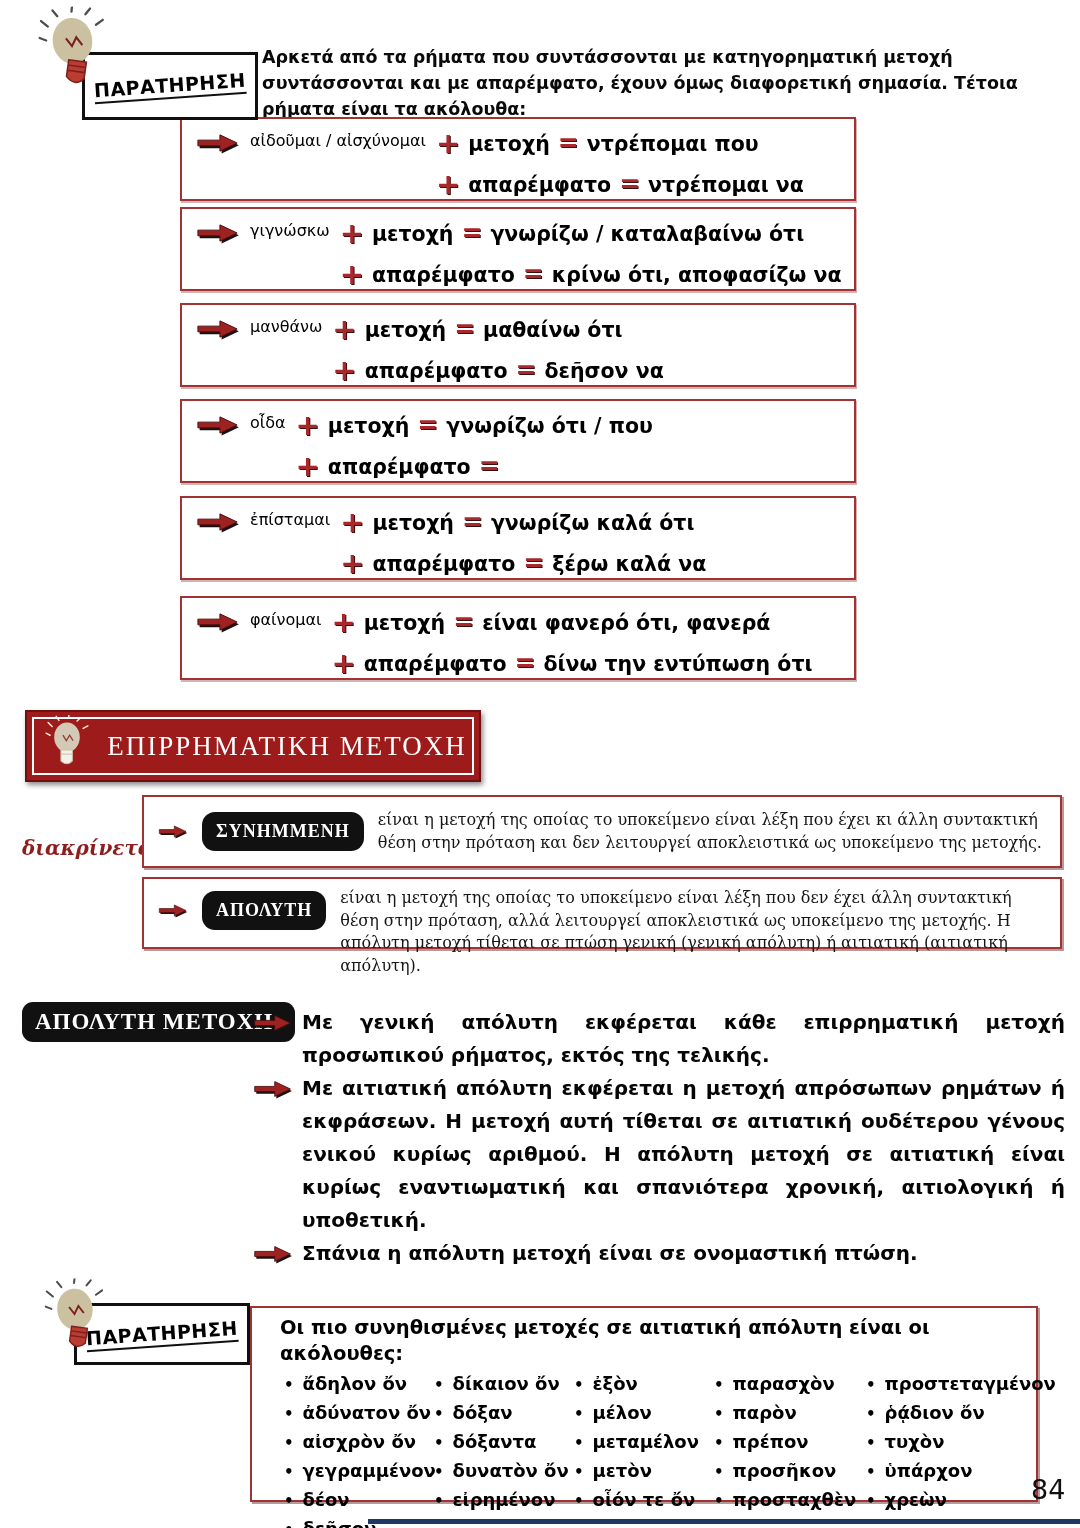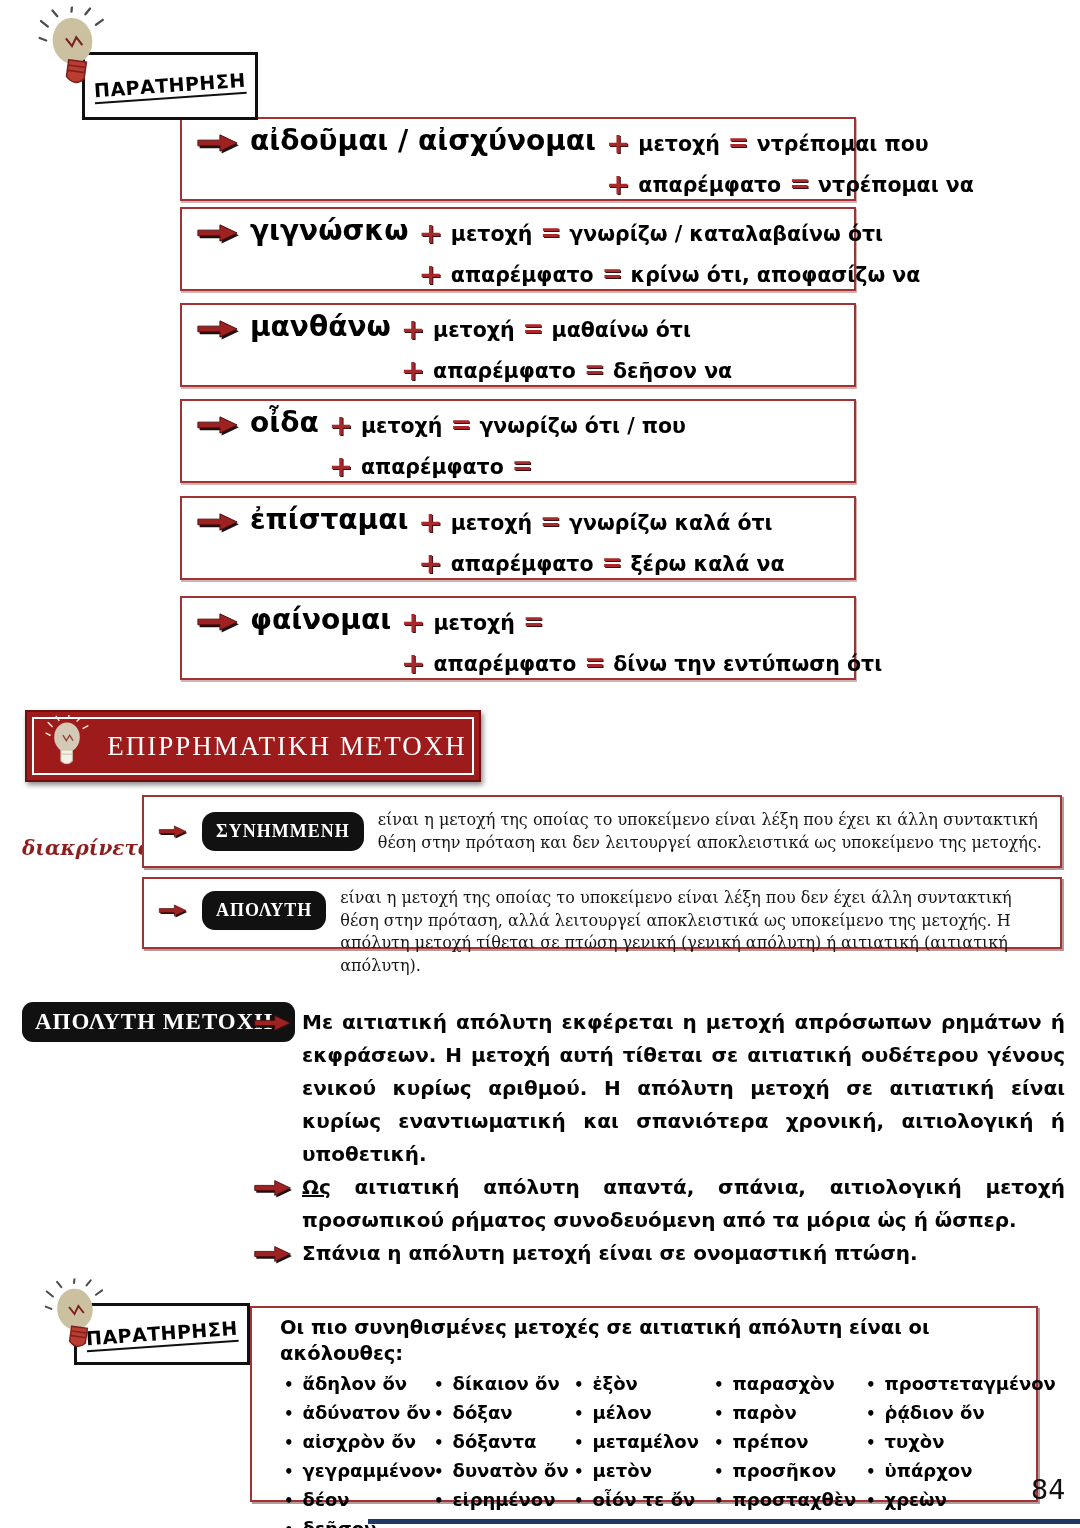--- a/index.html
+++ b/index.html
@@ -133,6 +133,7 @@
   <div class="notebox notebox-top">
     <span class="notetext">ΠΑΡΑΤΗΡΗΣΗ</span>
   </div>
+  <div class="intro">Αρκετά από τα ρήματα που συντάσσονται με κατηγορηματική μετοχή συντάσσονται και με απαρέμφατο, έχουν όμως διαφορετική σημασία. Τέτοια ρήματα είναι τα ακόλουθα:</div>
 
   <div class="vbox" style="top:117px">
     <svg class="arr">

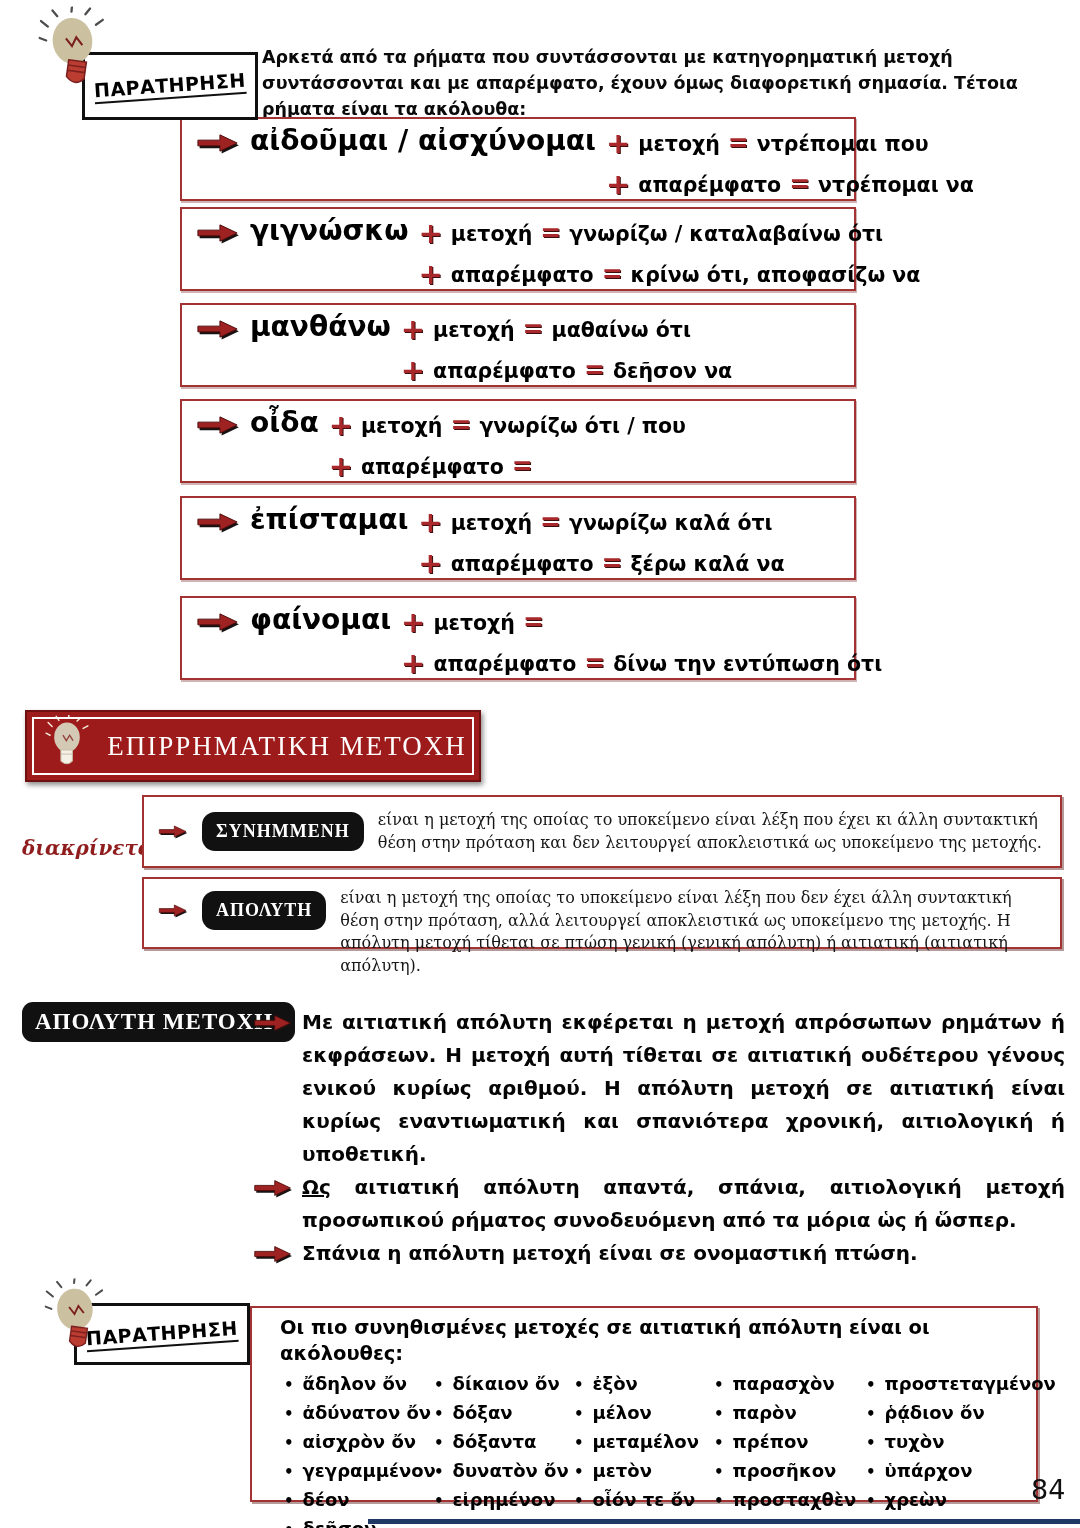--- a/index.html
+++ b/index.html
@@ -27,7 +27,7 @@
         background:#fff;box-shadow:1px 2px 0 rgba(120,40,40,.35);
         display:flex;align-items:flex-start;gap:10px;padding:3px 8px 0 14px;box-sizing:border-box;}
   .vbox .arr{width:44px;height:26px;flex:0 0 auto;margin-top:8px;}
-  .verb{font-weight:bold;font-size:28px;line-height:38px;white-space:nowrap;}
+  .verb{font-weight:normal;font-size:16px;line-height:38px;white-space:nowrap;}
   .lines{display:flex;flex-direction:column;}
   .vline{display:flex;align-items:baseline;gap:8px;font-weight:bold;font-size:20.5px;
          line-height:38px;white-space:nowrap;}

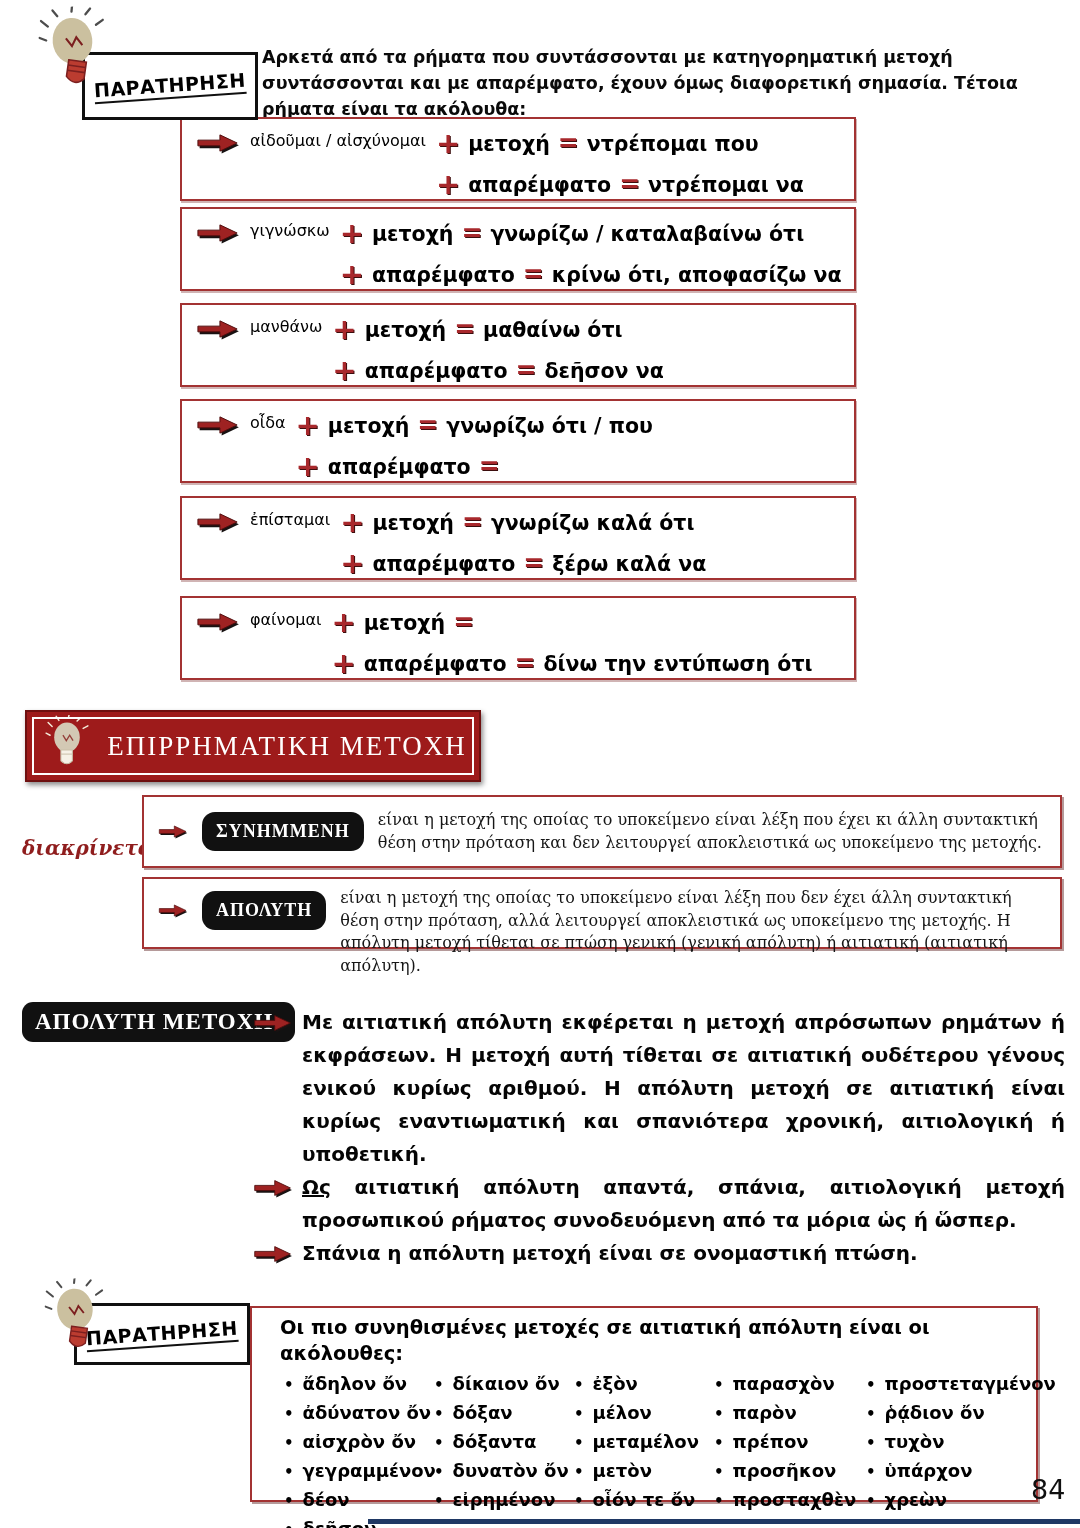--- a/index.html
+++ b/index.html
@@ -249,6 +249,7 @@
         <span class="plus">+</span>
         <span>μετοχή</span>
         <span class="eq">=</span>
+        <span>είναι φανερό ότι, φανερά</span>
       </div>
       <div class="vline">
         <span class="plus">+</span>

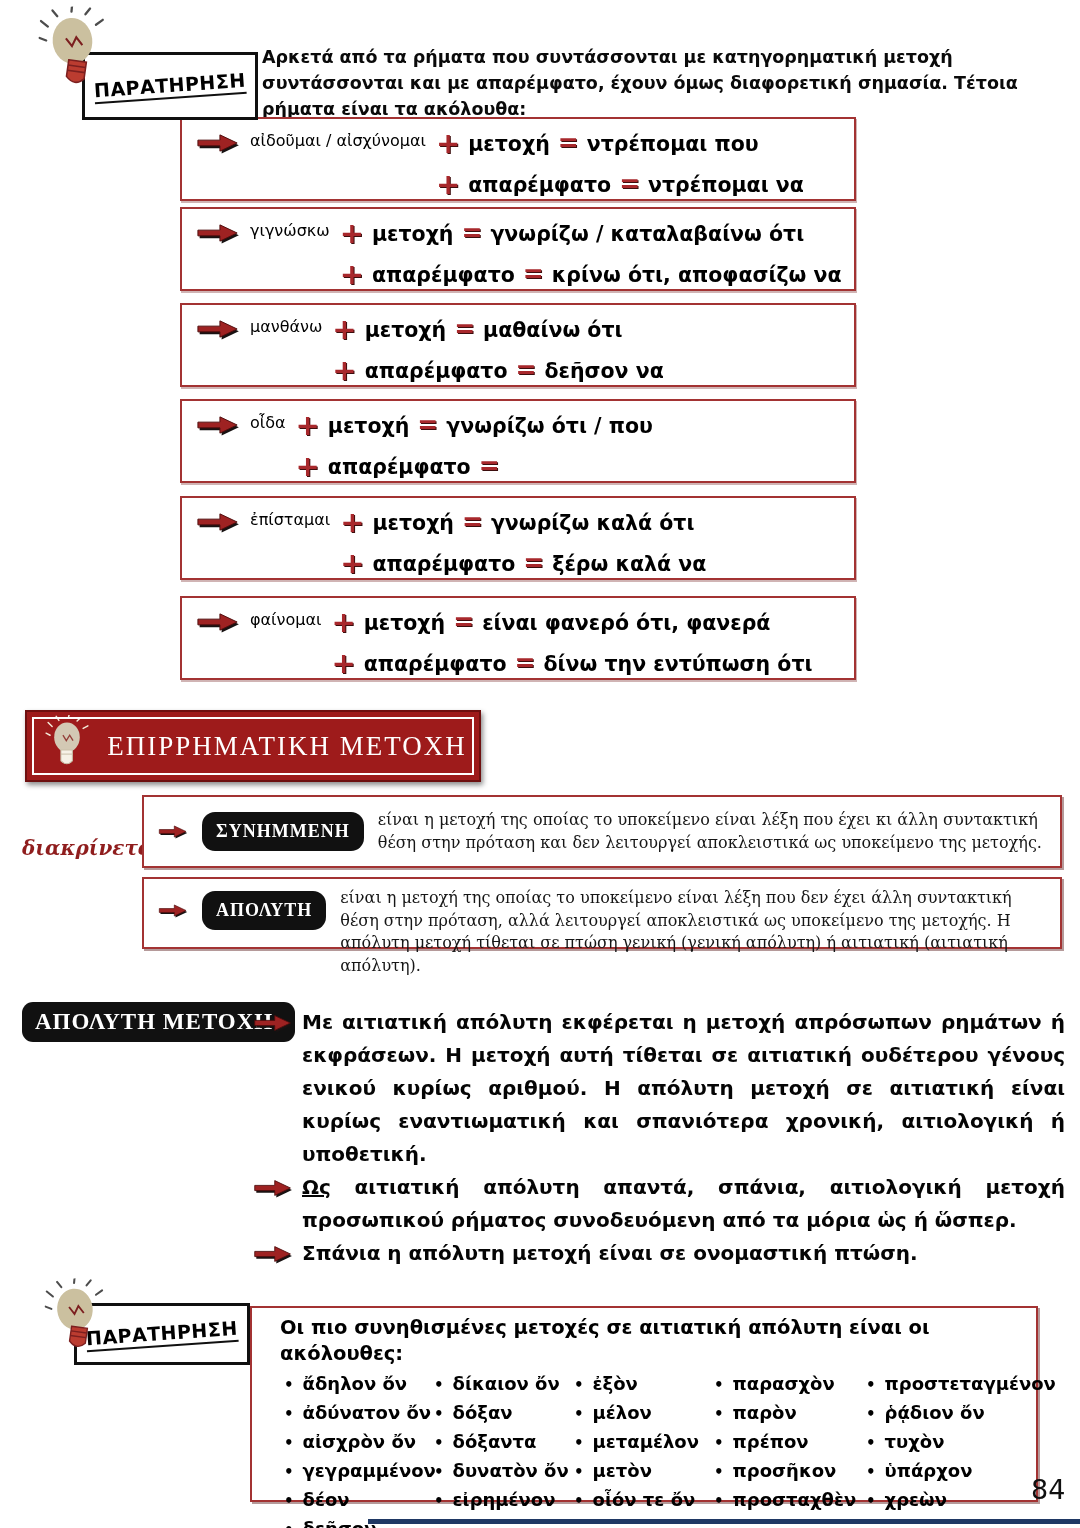--- a/index.html
+++ b/index.html
@@ -291,6 +291,12 @@
       <svg class="arr">
           <use href="#sym-arrow"></use>
         </svg>
+      <span class="btext">Με γενική απόλυτη εκφέρεται κάθε επιρρηματική μετοχή προσωπικού ρήματος, εκτός της τελικής.</span>
+    </div>
+    <div class="bullet">
+      <svg class="arr">
+          <use href="#sym-arrow"></use>
+        </svg>
       <span class="btext">Με αιτιατική απόλυτη εκφέρεται η μετοχή απρόσωπων ρημάτων ή εκφράσεων. Η μετοχή αυτή τίθεται σε αιτιατική ουδέτερου γένους ενικού κυρίως αριθμού. Η απόλυτη μετοχή σε αιτιατική είναι κυρίως εναντιωματική και σπανιότερα χρονική, αιτιολογική ή υποθετική.</span>
     </div>
     <div class="bullet">

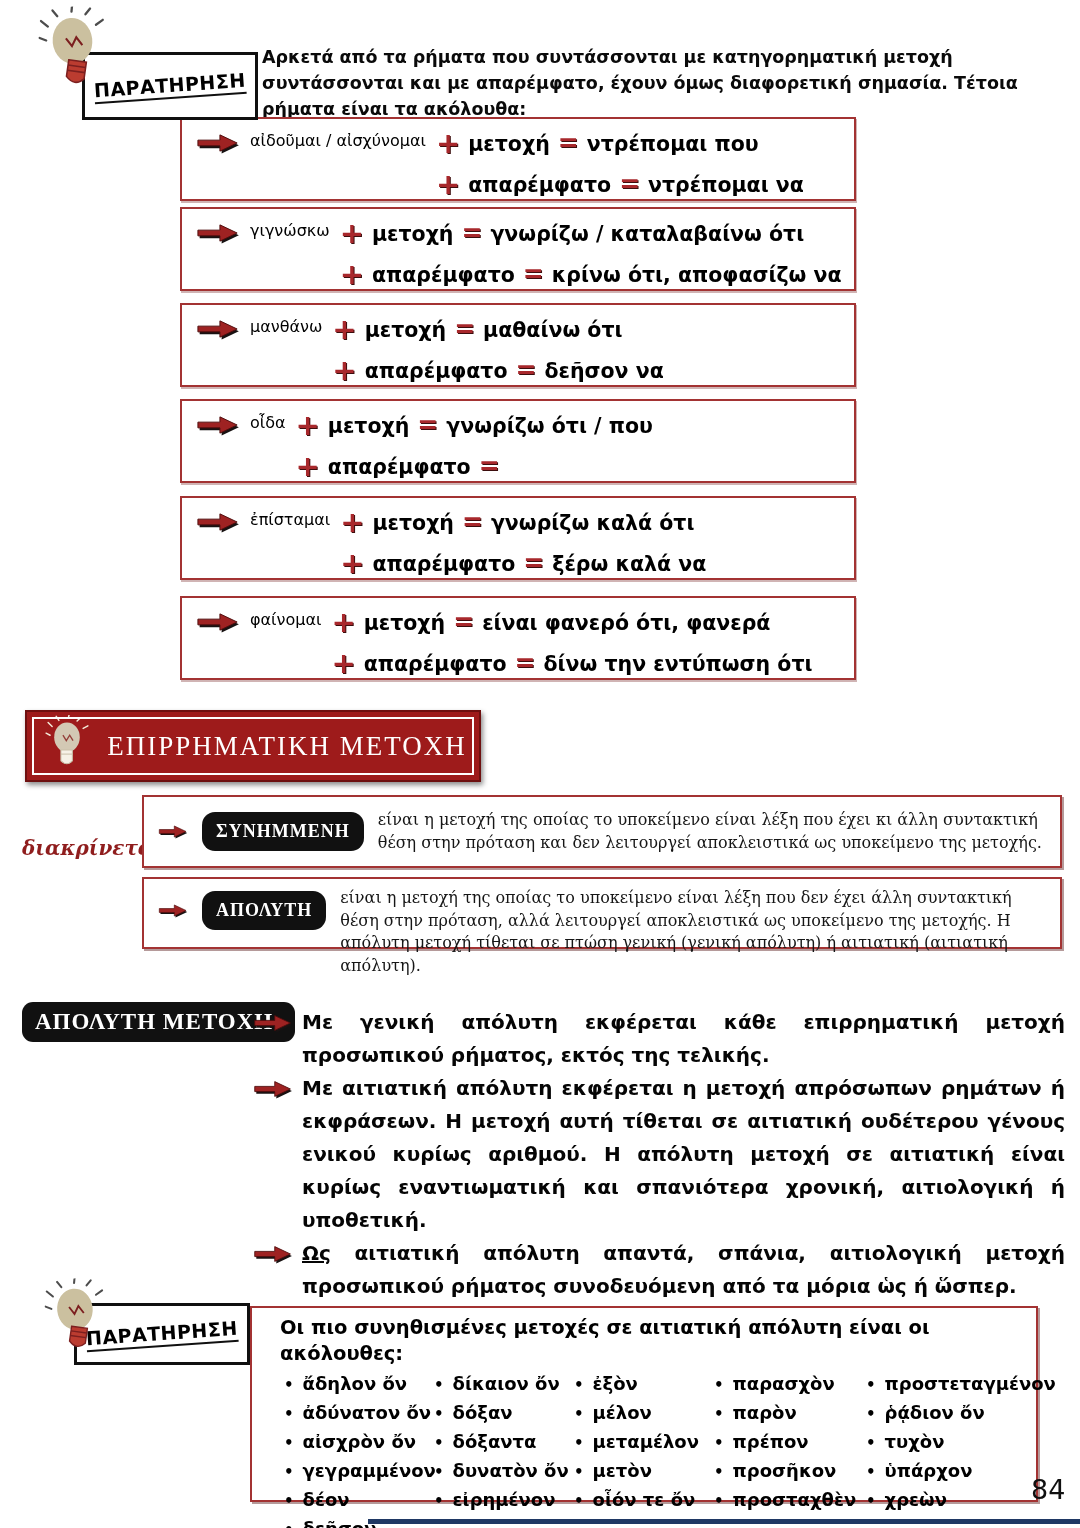--- a/index.html
+++ b/index.html
@@ -303,12 +303,6 @@
       <svg class="arr">
           <use href="#sym-arrow"></use>
         </svg>
-      <span class="btext"><span class="lead">Ως</span> <span>αιτιατική απόλυτη απαντά, σπάνια, αιτιολογική μετοχή προσωπικού ρήματος συνοδευόμενη από τα μόρια ὡς ή ὥσπερ.</span></span>
-    </div>
-    <div class="bullet">
-      <svg class="arr">
-          <use href="#sym-arrow"></use>
-        </svg>
       <span class="btext">Σπάνια η απόλυτη μετοχή είναι σε ονομαστική πτώση.</span>
     </div>
   </div>

